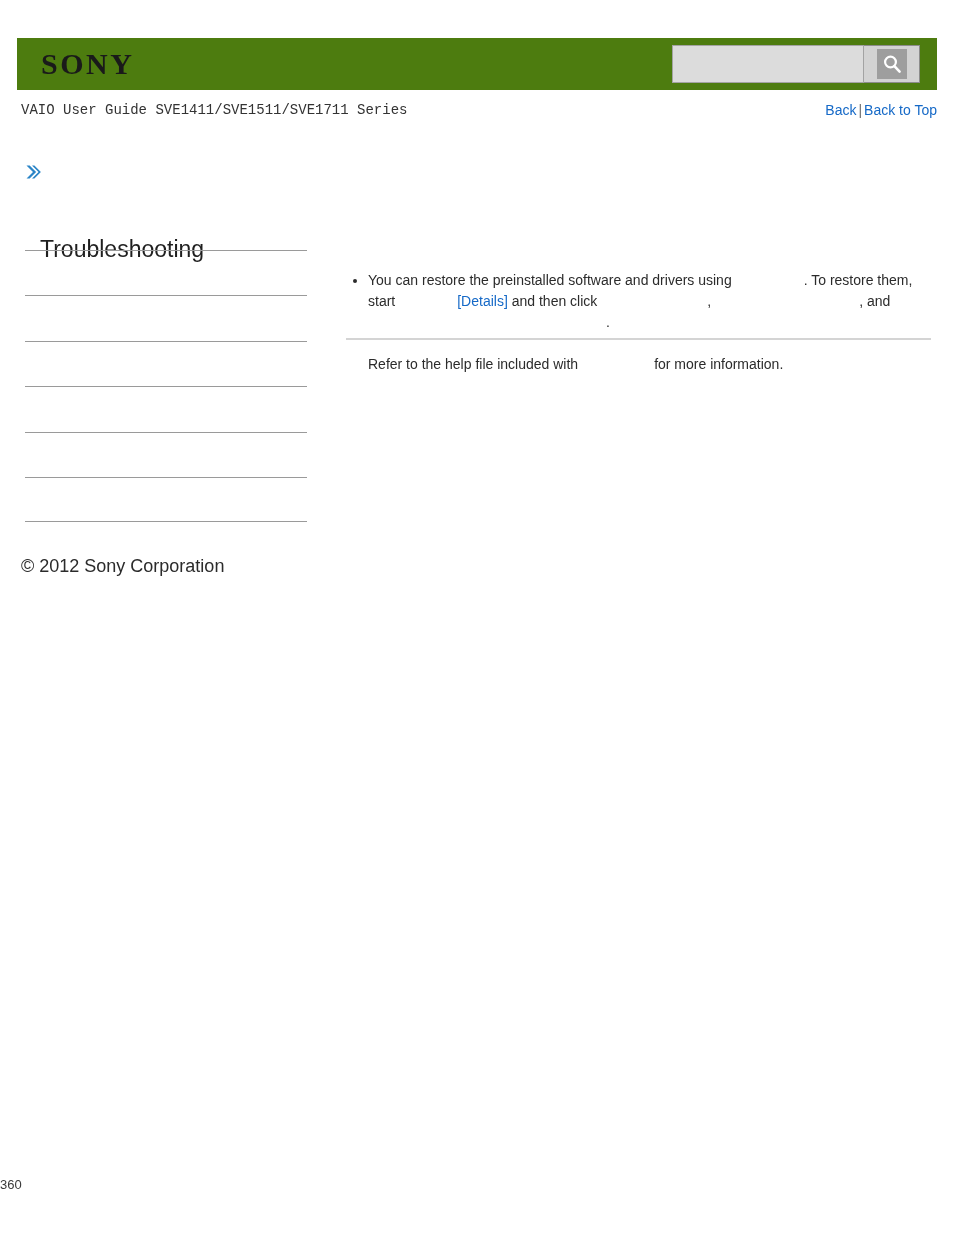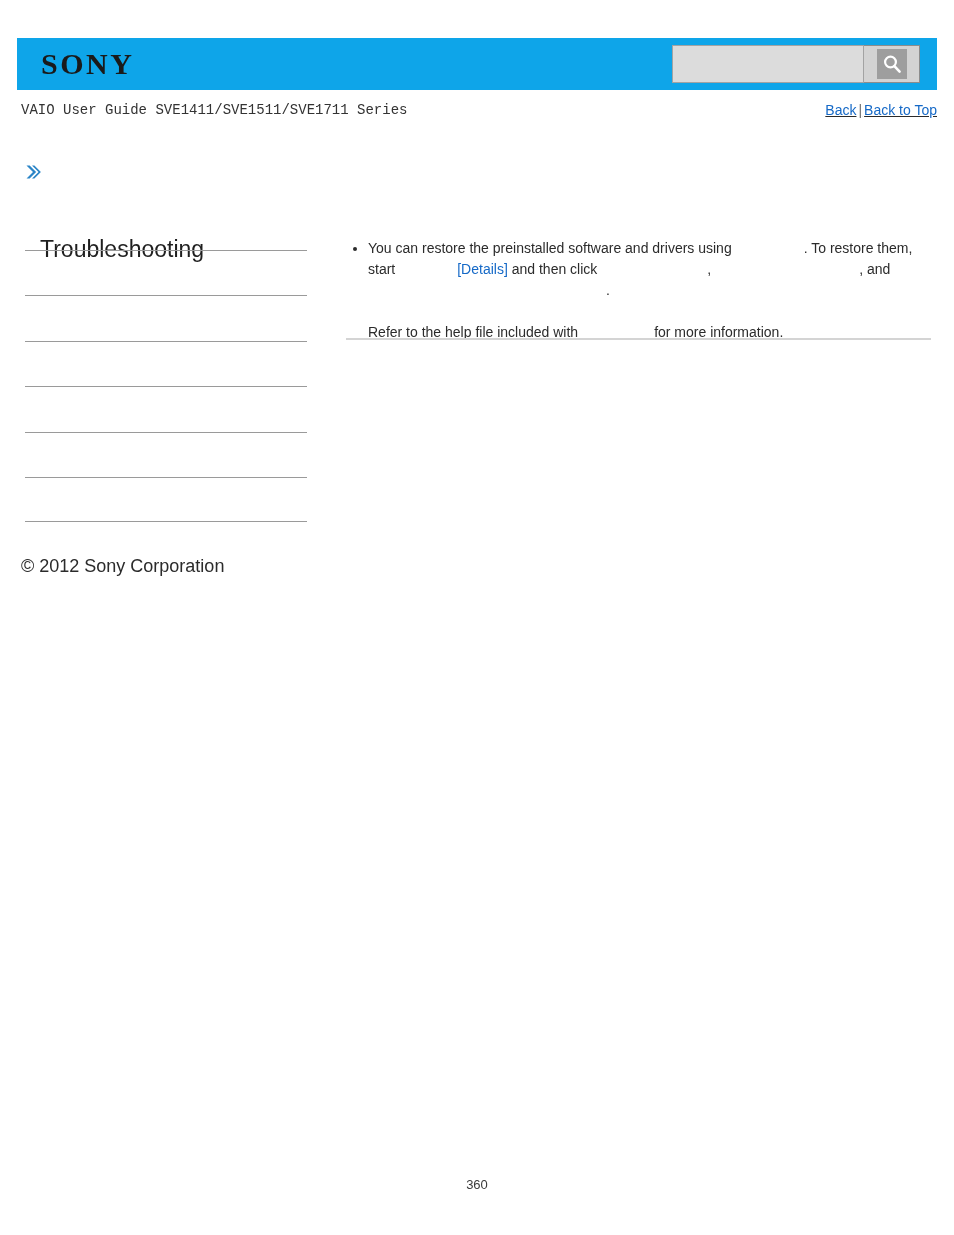--- a/index.html
+++ b/index.html
@@ -23,7 +23,7 @@
     top: 38px;
     width: 920px;
     height: 52px;
-    background: #0ea5e9;
+    background: #4d7c0f;
     box-sizing: border-box;
   }
   .sony-logo {

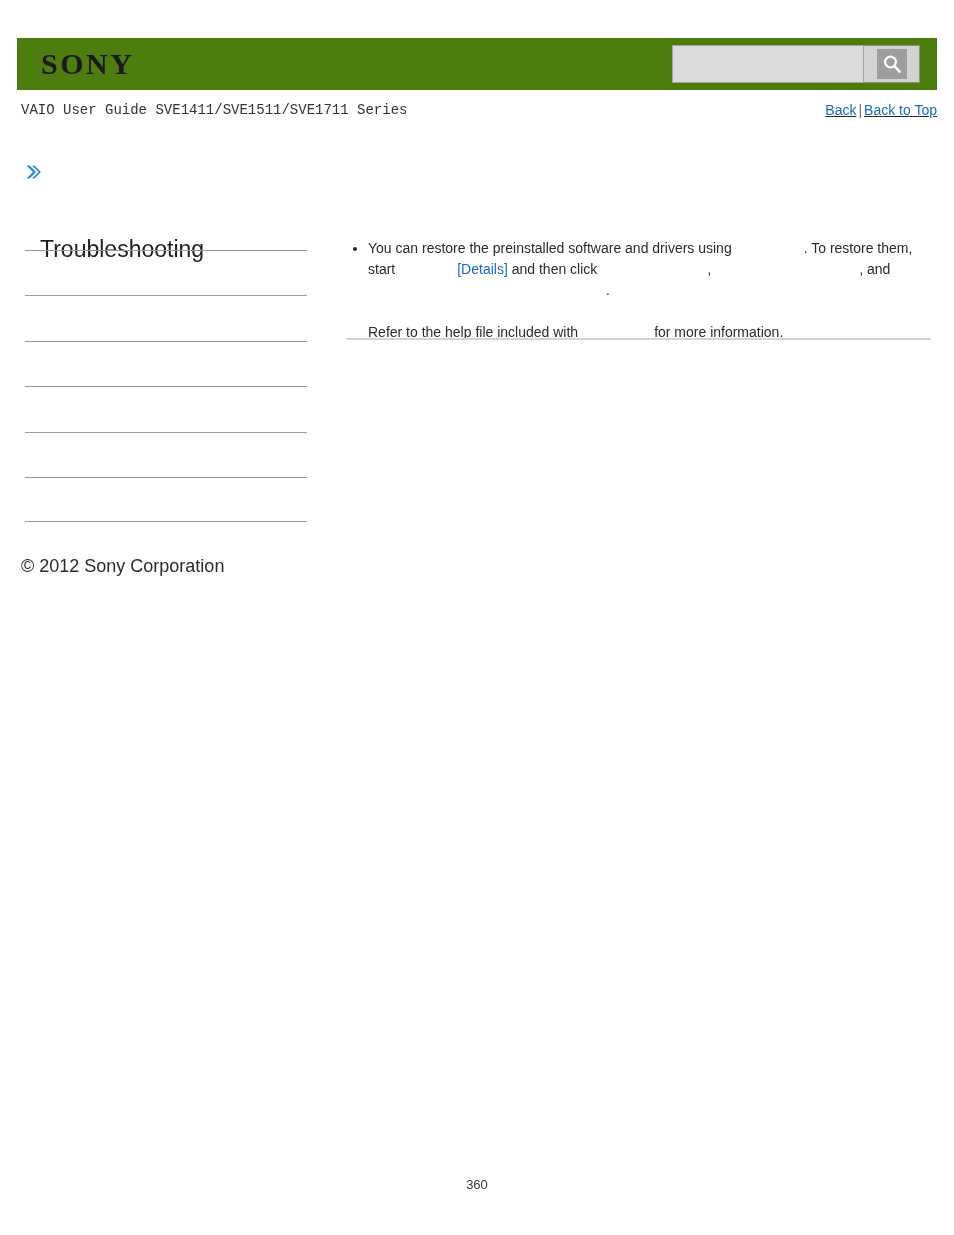--- a/index.html
+++ b/index.html
@@ -99,7 +99,6 @@
     font-size: 14px;
     line-height: 18px;
     white-space: nowrap;
-    text-decoration: underline;
   }
   .nav-links a {
     color: #1569c7;

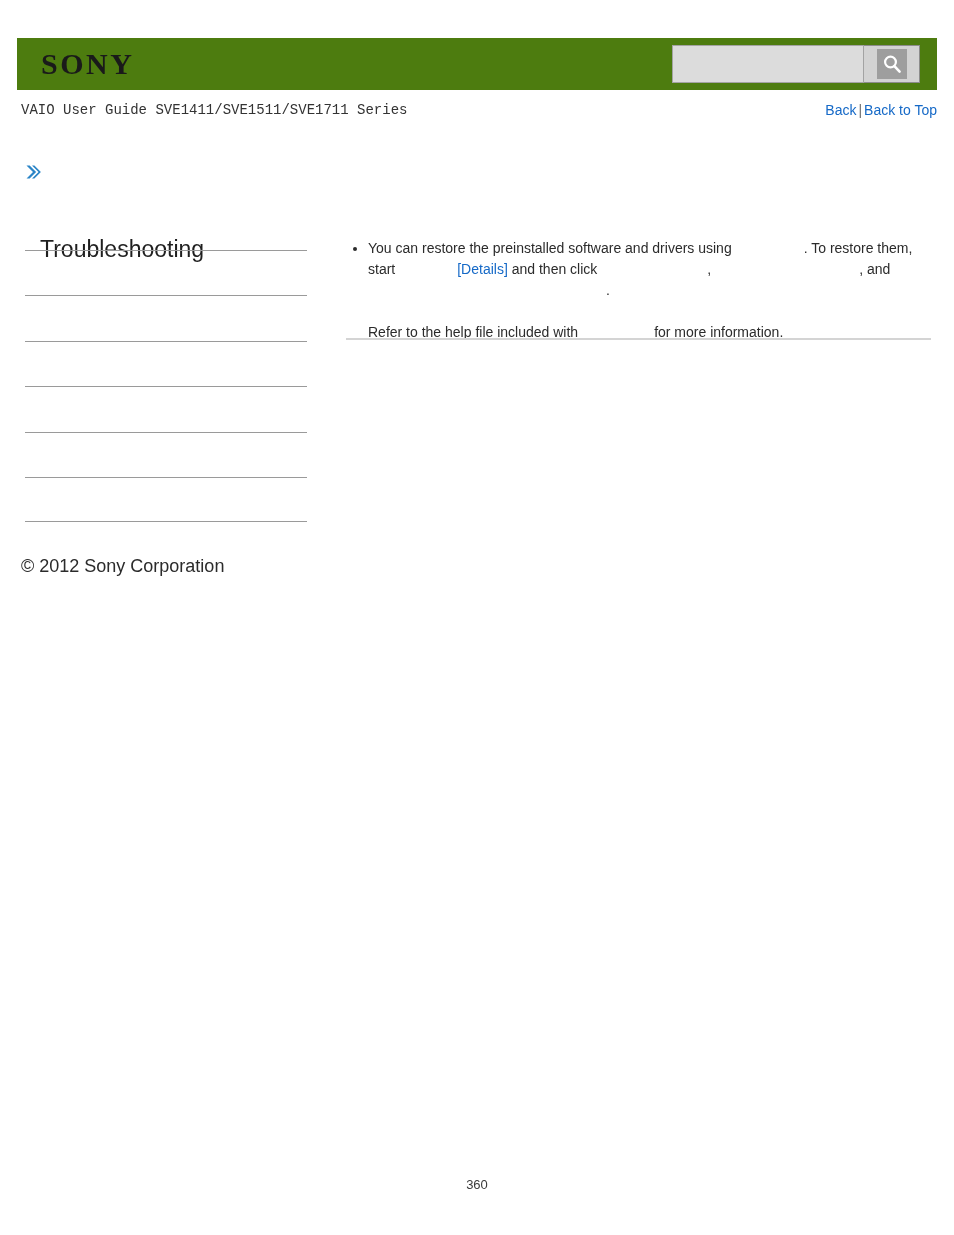--- a/index.html
+++ b/index.html
@@ -174,6 +174,7 @@
     font-size: 14px;
     line-height: 21px;
     color: #2b2b2b;
+    margin-top: 32px;
   }
   .blank-seg {
     display: inline-block;

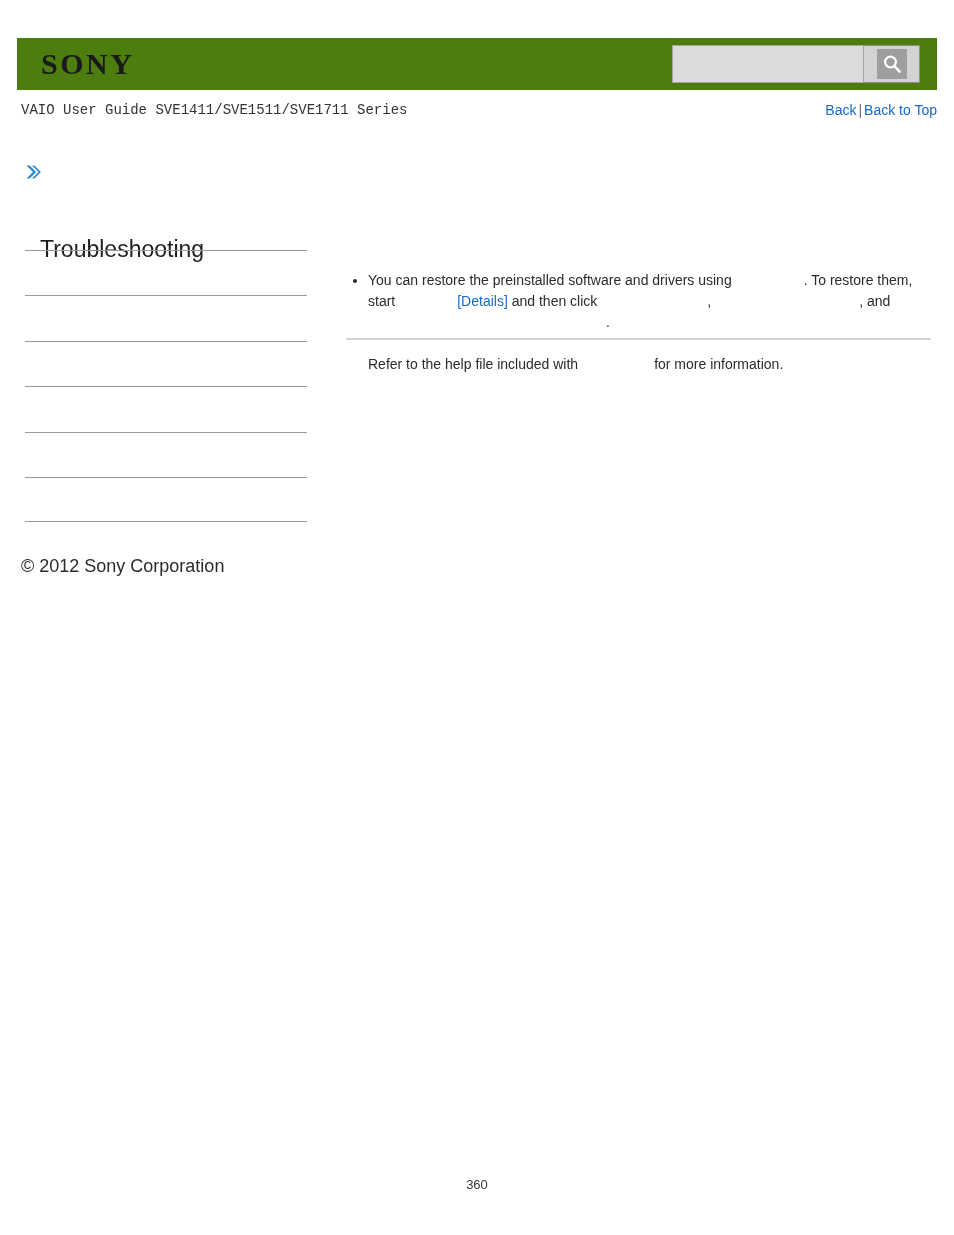--- a/index.html
+++ b/index.html
@@ -203,7 +203,6 @@
     left: 0;
     top: 1177px;
     width: 954px;
-    text-align: center;
     font-size: 13px;
     color: #3a3a3a;
   }

